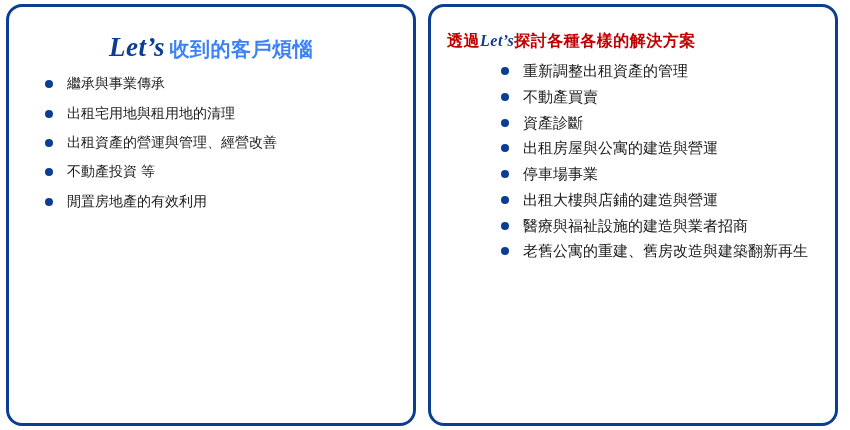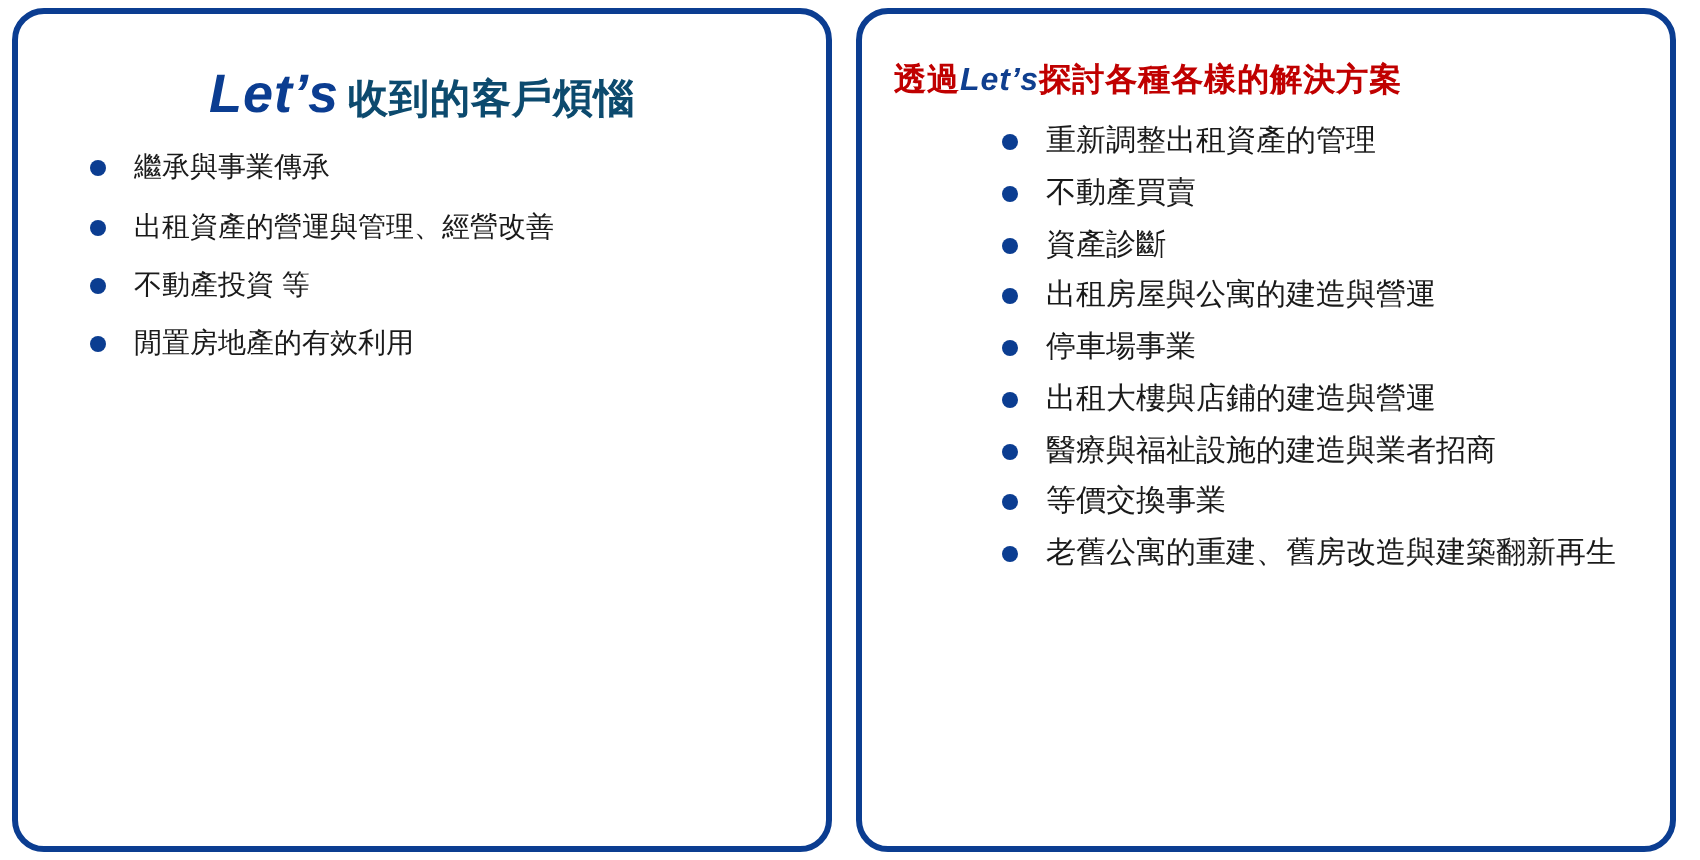--- a/index.html
+++ b/index.html
@@ -43,7 +43,7 @@
     line-height: 1.2;
   }
   .title-brand {
-    font-family: Liberation Sans, sans-serif;
+    font-family: Liberation Serif, serif;
     font-style: italic;
     font-weight: bold;
     font-size: 27px;

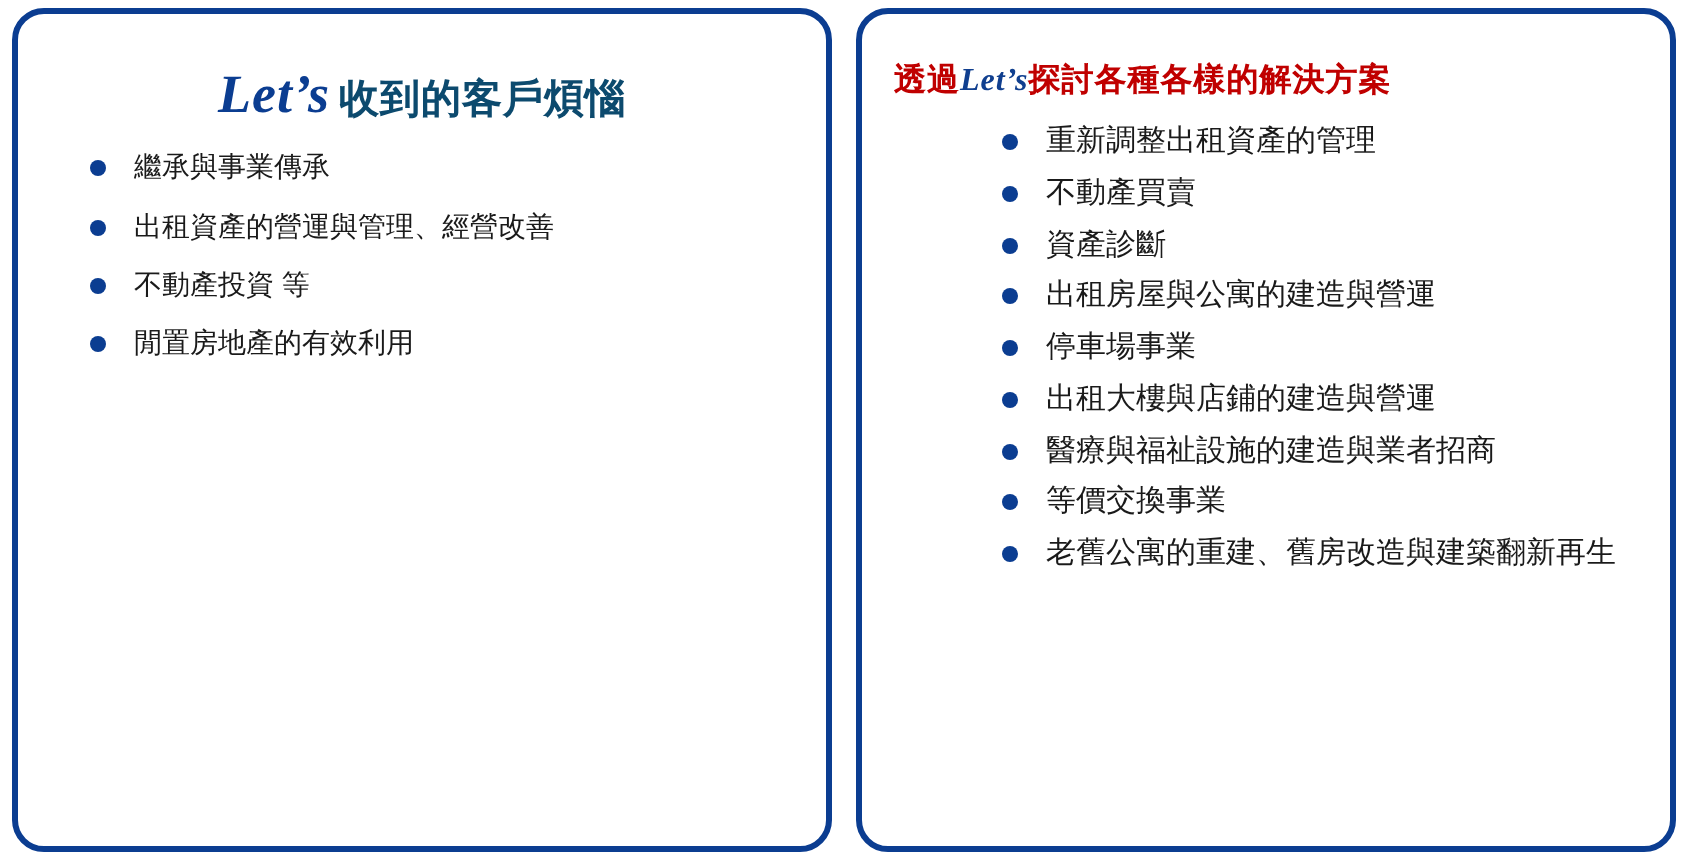--- a/index.html
+++ b/index.html
@@ -55,7 +55,7 @@
     letter-spacing: 0.5px;
   }
   .panel-left .panel-title .title-brand { color: #0b3d91; }
-  .panel-left .panel-title .title-text { color: #0c4a6e; }
+  .panel-left .panel-title .title-text { color: #3b82f6; }
   .panel-right .panel-title .title-brand { color: #103f8f; }
   .panel-right .panel-title .title-text { color: #c00000; }
   .panel-right .panel-title {

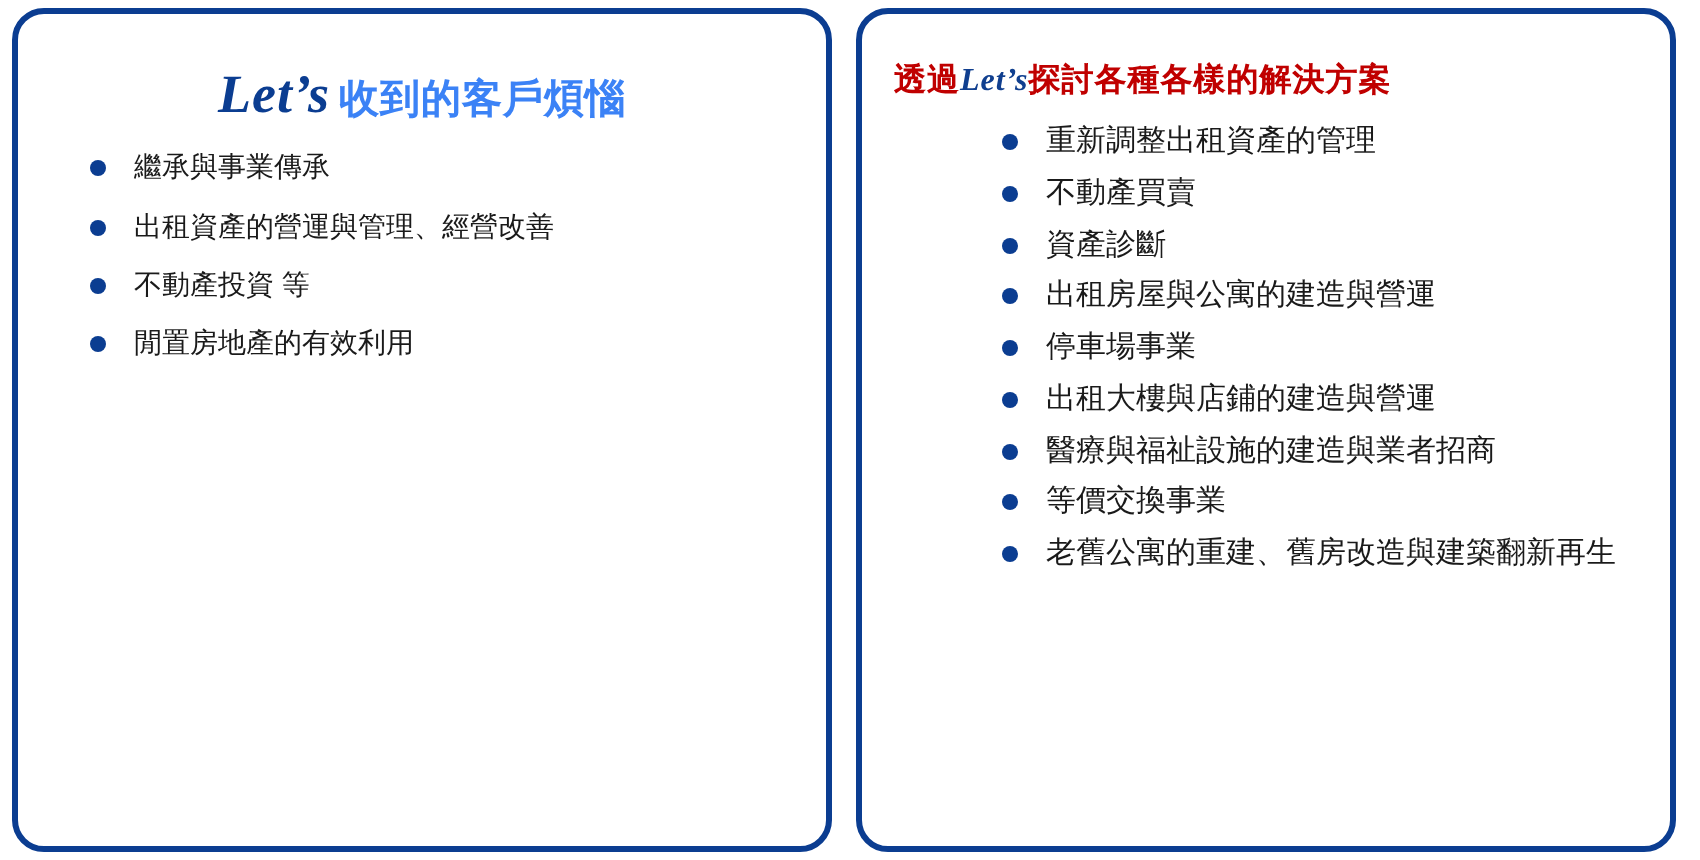--- a/index.html
+++ b/index.html
@@ -111,6 +111,7 @@
     </div>
     <ul class="bullet-list">
       <li class="bullet-item">繼承與事業傳承</li>
+      <li class="bullet-item">出租宅用地與租用地的清理</li>
       <li class="bullet-item">出租資產的營運與管理、經營改善</li>
       <li class="bullet-item">不動產投資 等</li>
       <li class="bullet-item">閒置房地產的有效利用</li>

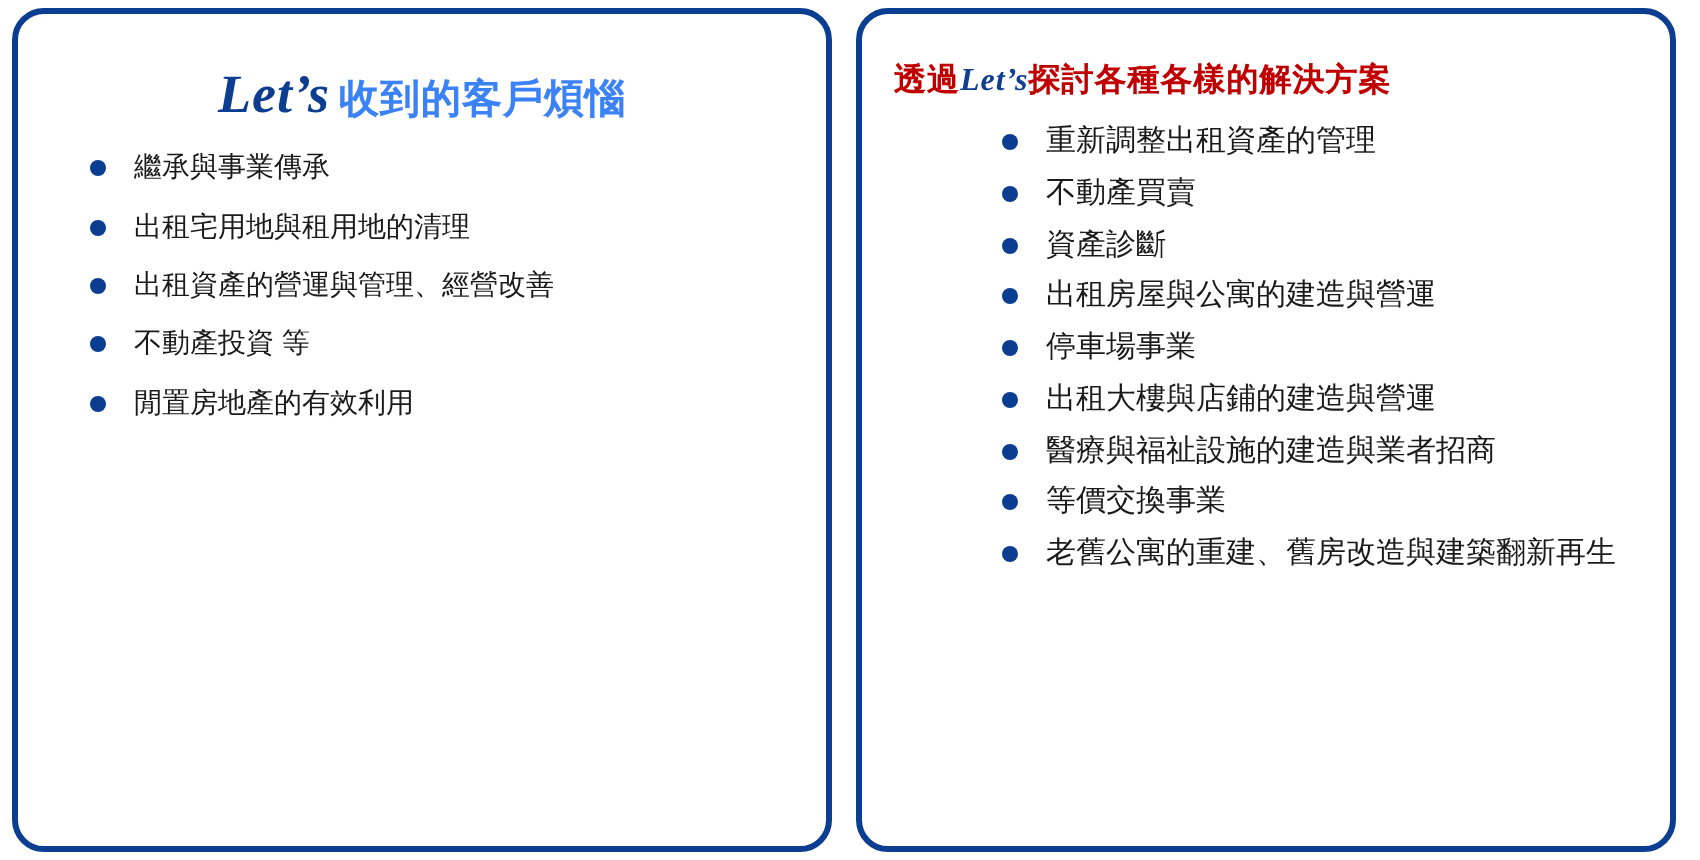--- a/index.html
+++ b/index.html
@@ -132,7 +132,6 @@
       <li class="bullet-item">停車場事業</li>
       <li class="bullet-item">出租大樓與店鋪的建造與營運</li>
       <li class="bullet-item">醫療與福祉設施的建造與業者招商</li>
-      <li class="bullet-item">等價交換事業</li>
       <li class="bullet-item wrap">老舊公寓的重建、舊房改造與建築翻新再生</li>
     </ul>
   </div>

